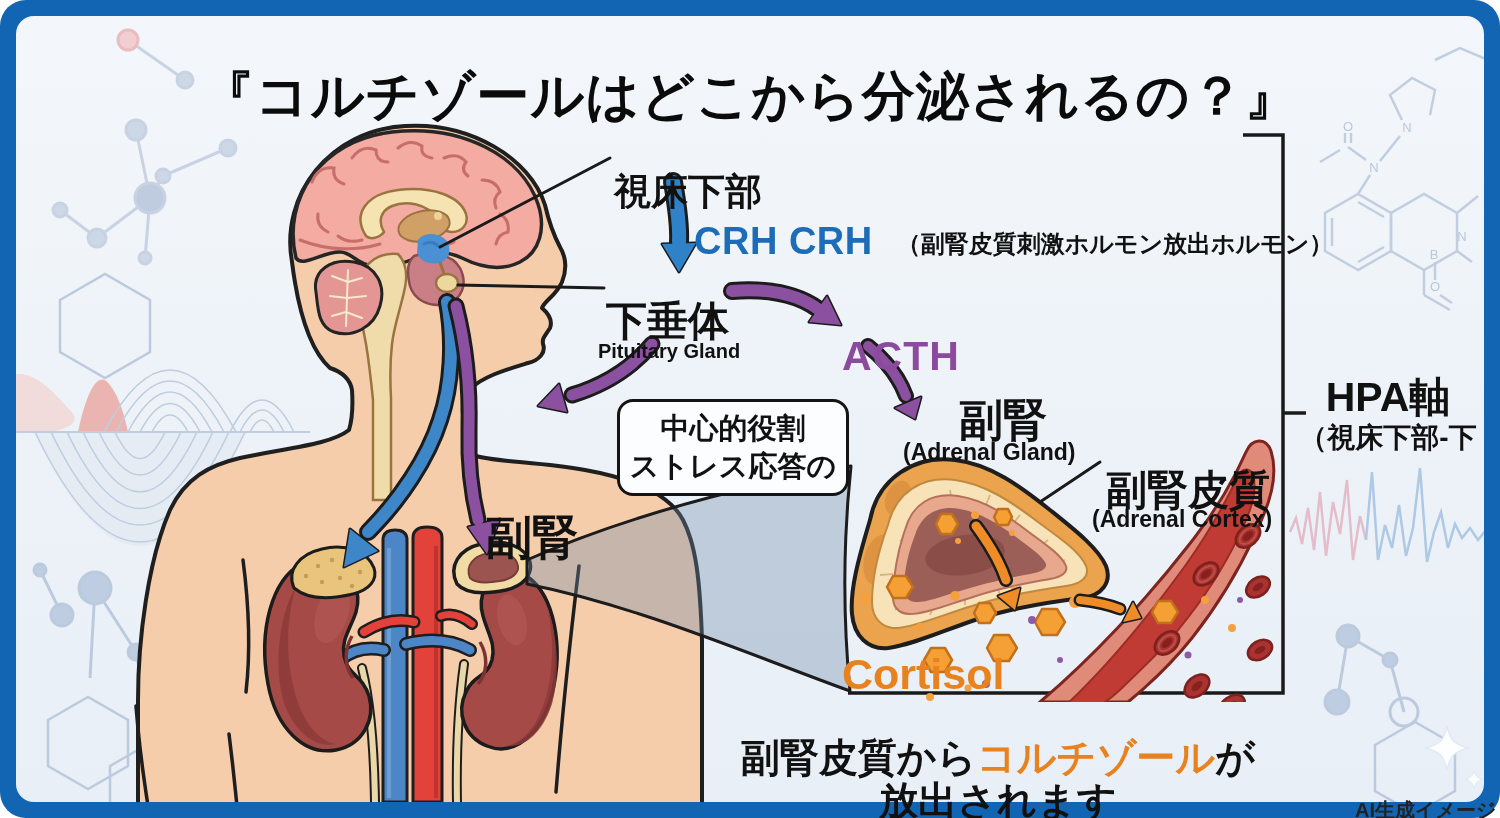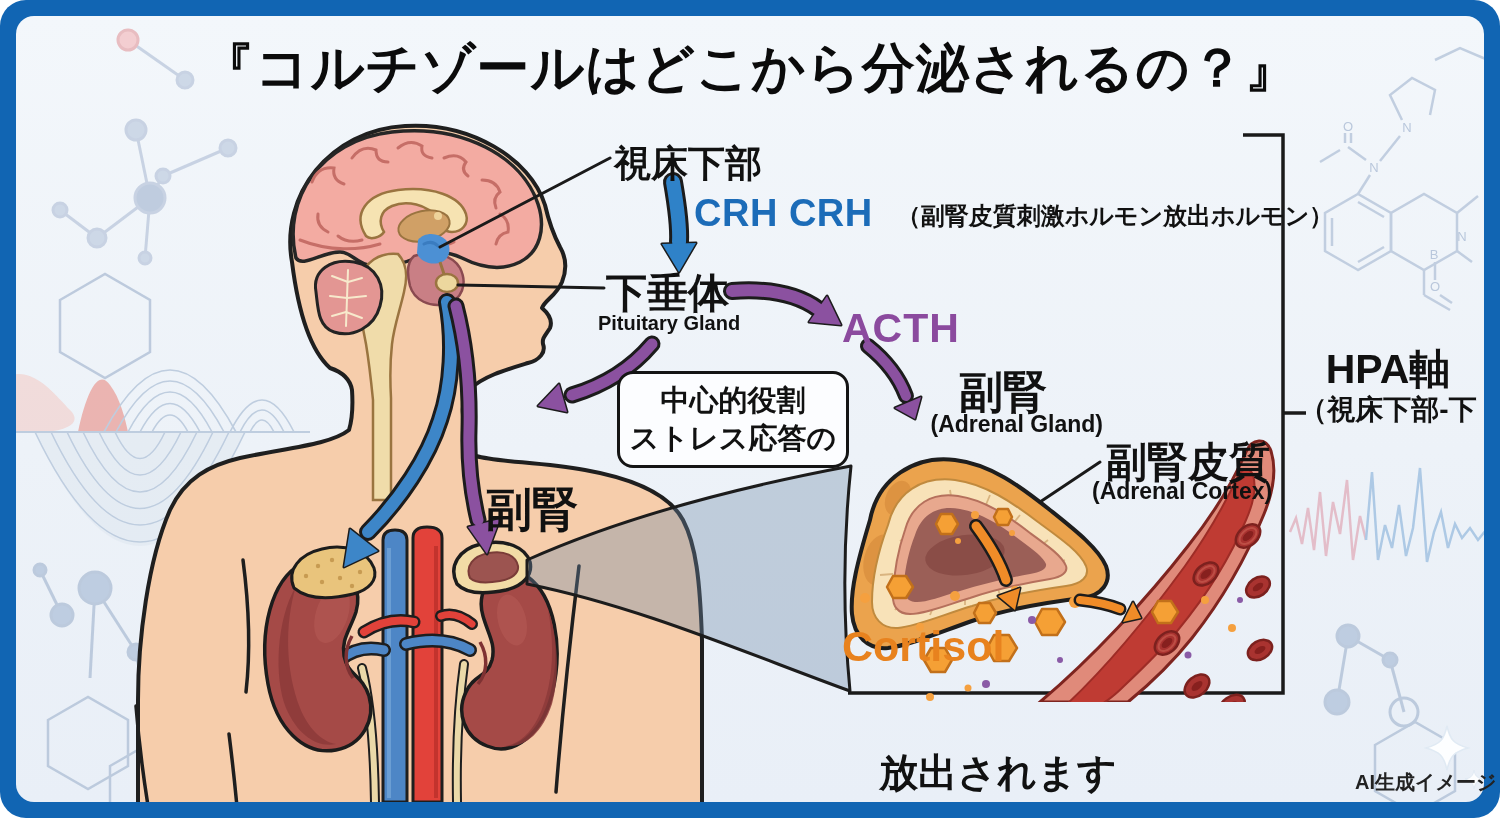--- a/index.html
+++ b/index.html
@@ -7,7 +7,7 @@
   .frame{position:absolute;inset:0;background:var(--frame-blue);border-radius:26px;}
   .panel{position:absolute;inset:16px;background:linear-gradient(180deg,#f3f7fb 0%,#edf2f8 55%,#e9eff7 100%);border-radius:18px;overflow:hidden;}
   .panel svg{position:absolute;left:-16px;top:-16px;}
-  .overlay{position:absolute;inset:0;}
+  .overlay{position:absolute;inset:0;margin-top:28px;}
   .t{position:absolute;color:var(--ink);font-weight:bold;white-space:nowrap;}
   .title{left:0;top:33px;width:100%;text-align:center;font-size:53px;letter-spacing:1px;color:#0b0b0b;}
   .hypo{left:614px;top:139px;font-size:37px;}

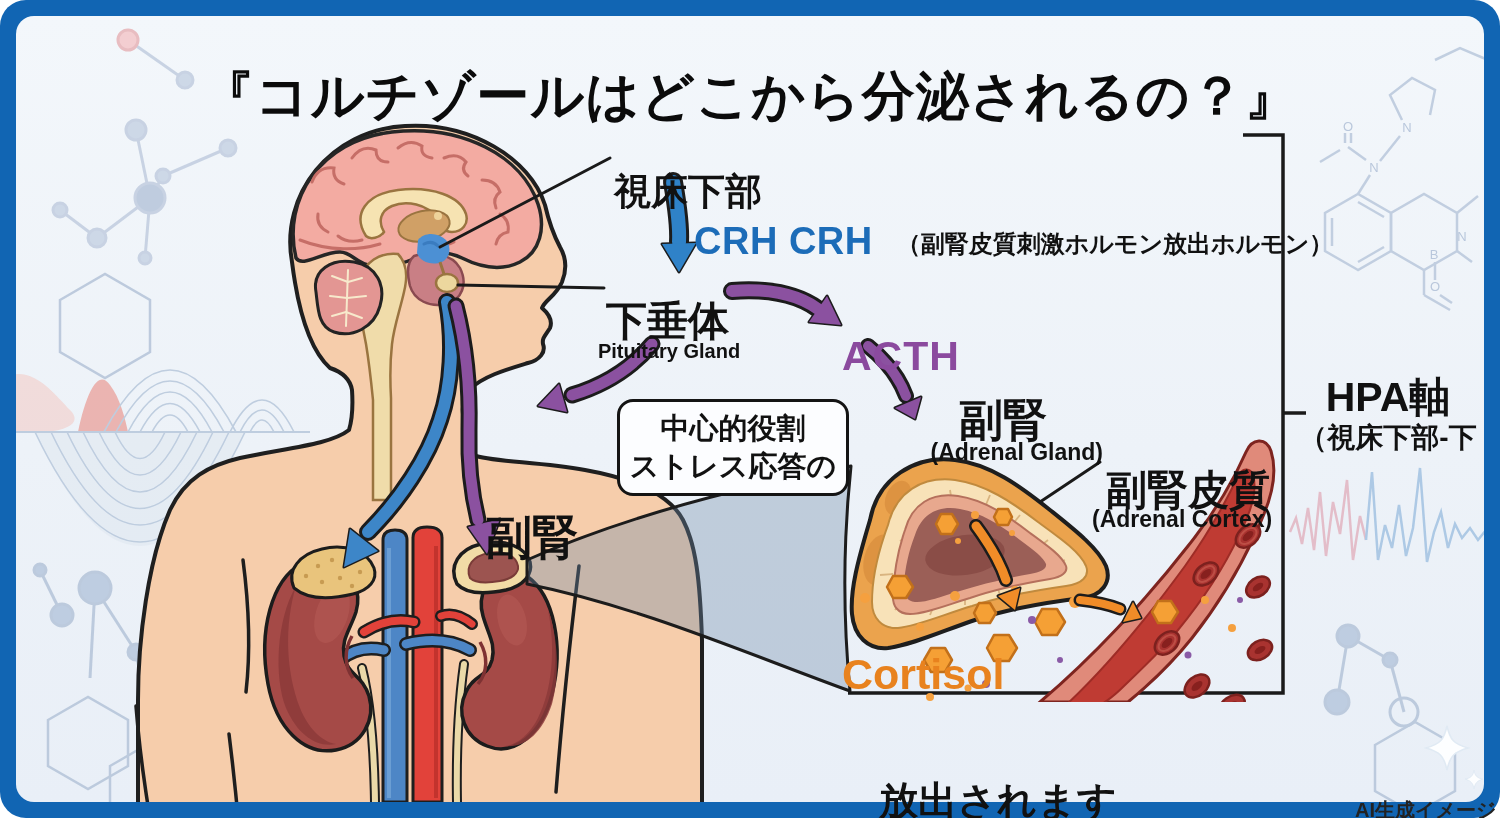--- a/index.html
+++ b/index.html
@@ -23,7 +23,7 @@
   .stress-box{position:absolute;left:617px;top:371px;width:226px;height:91px;background:#fcfdff;border:3.5px solid #141414;border-radius:16px;display:flex;flex-direction:column;align-items:center;justify-content:center;font-weight:bold;font-size:29px;color:var(--ink);line-height:1.28;}
   .adr-body{left:486px;top:479px;font-size:46px;}
   .adr-zoom{left:903px;top:363px;width:200px;text-align:center;font-size:44px;}
-  .adr-zoom-en{left:903px;top:411px;width:200px;text-align:right;font-size:23px;}
+  .adr-zoom-en{left:903px;top:411px;width:200px;text-align:left;font-size:23px;}
   .cortex{left:1106px;top:435px;font-size:41px;}
   .cortex-en{left:1092px;top:478px;width:170px;text-align:center;font-size:23px;}
   .cortisol{left:842px;top:622px;font-size:43px;color:var(--cortisol-orange);}

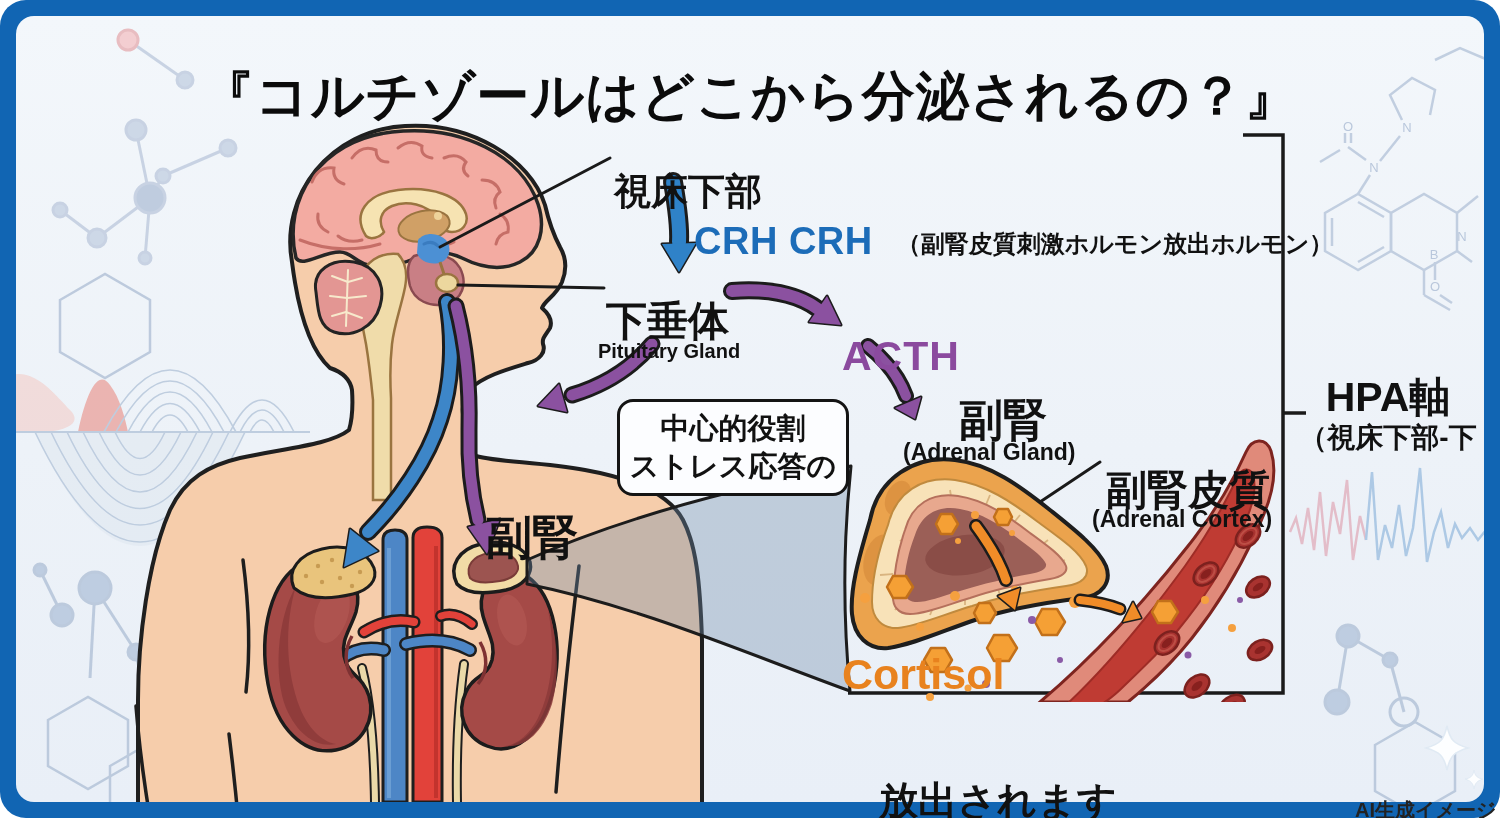--- a/index.html
+++ b/index.html
@@ -459,6 +459,9 @@
     <div class="t hpa-title">HPA軸</div>
     <div class="t hpa-sub1">（視床下部-下</div>
 
+    <div class="t caption1">
+      <span>副腎皮質から</span><span class="hl">コルチゾール</span><span>が</span>
+    </div>
     <div class="t caption2">放出されます</div>
 
     <div class="t watermark">AI生成イメージ</div>

